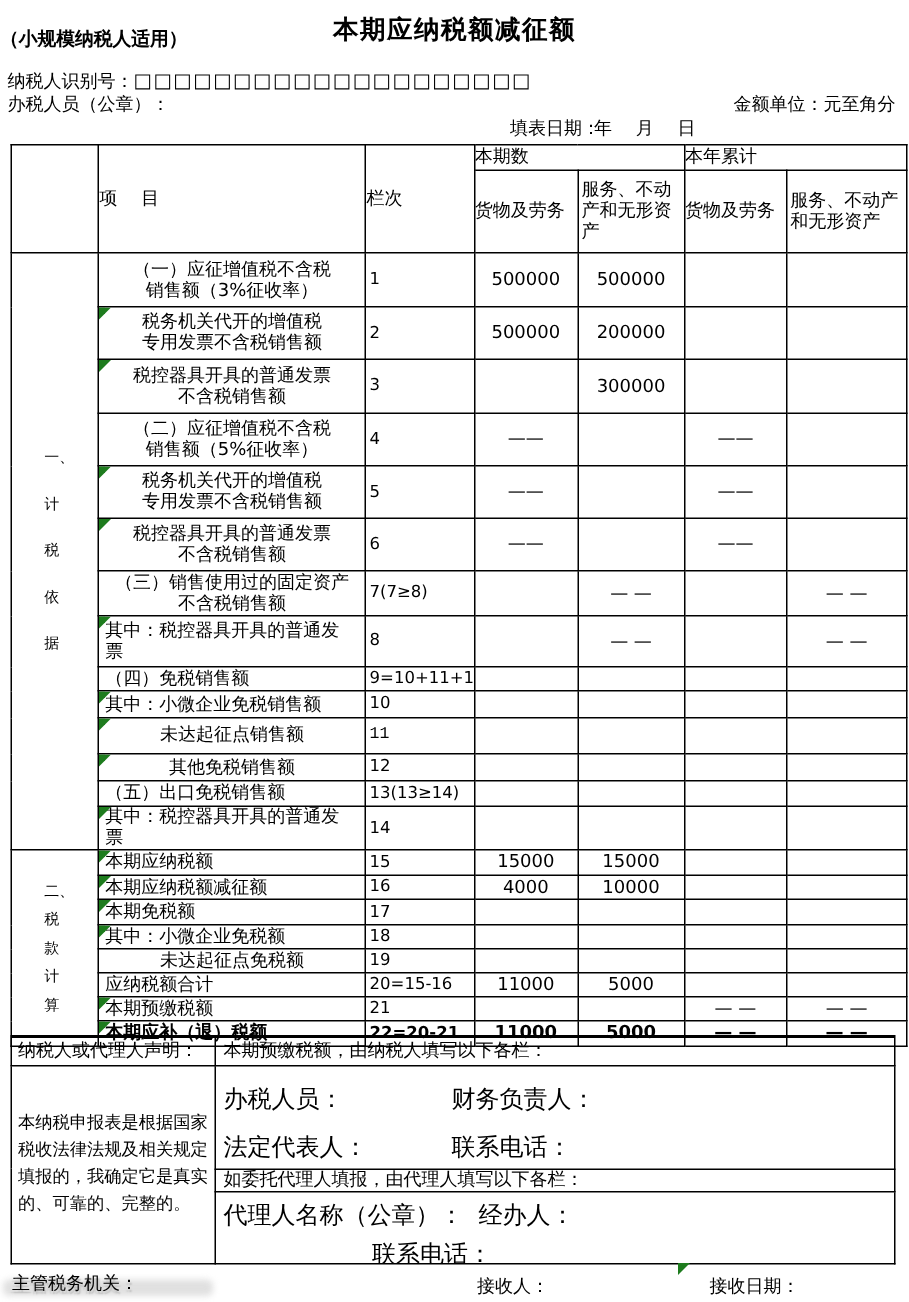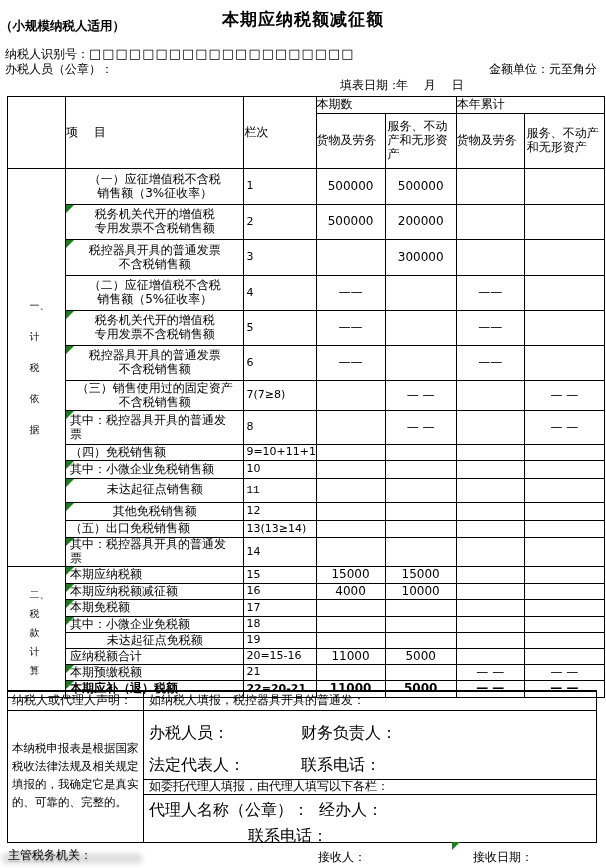--- a/index.html
+++ b/index.html
@@ -289,7 +289,7 @@
     <tbody>
       <tr style="height:19px">
         <td class="ft-label">纳税人或代理人声明：</td>
-        <td class="ft-note">如纳税人填报，税控器具开具的普通发：</td>
+        <td class="ft-note">本期预缴税额，由纳税人填写以下各栏：</td>
       </tr>
       <tr style="height:69px">
         <td rowspan="3" class="declcell">本纳税申报表是根据国家税收法律法规及相关规定填报的，我确定它是真实的、可靠的、完整的。</td>

